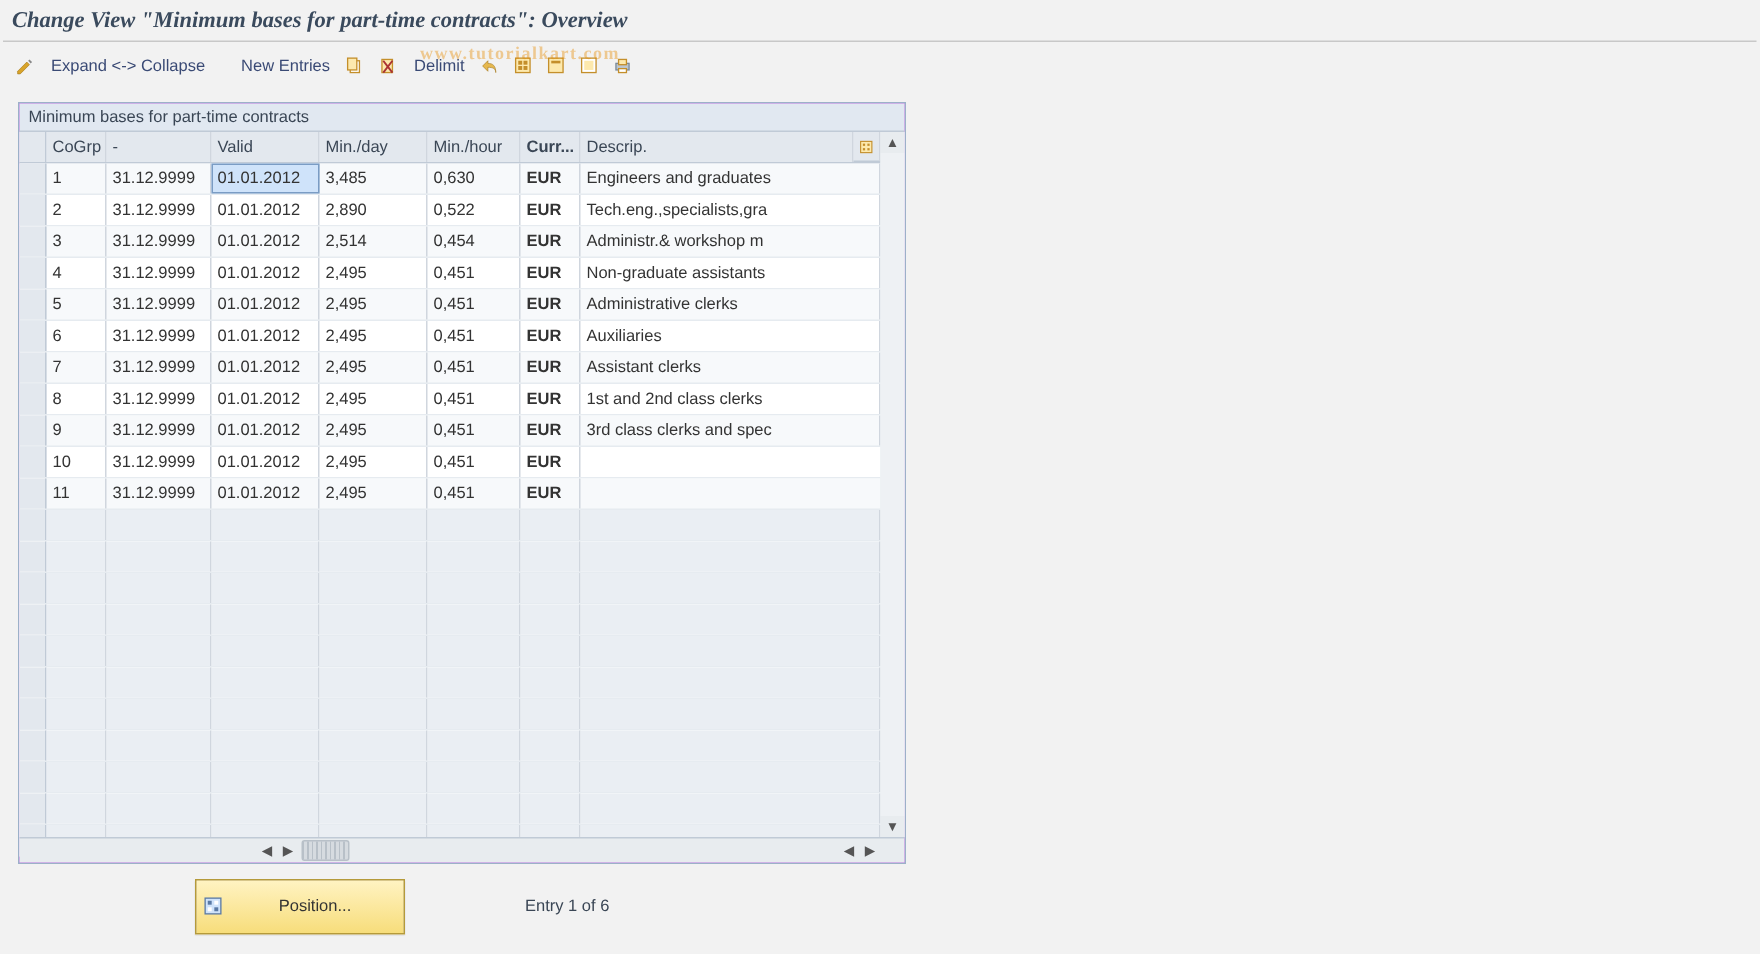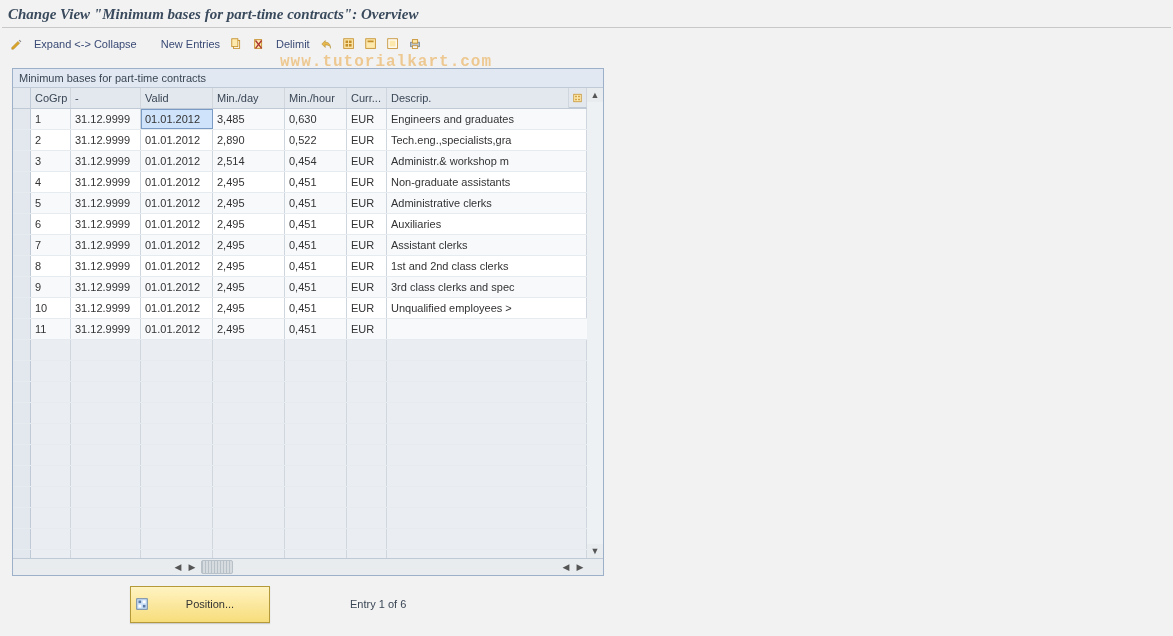--- a/index.html
+++ b/index.html
@@ -52,10 +52,10 @@
   .toolbar svg { width: 14px; height: 14px; }
   .watermark {
     position: absolute;
-    top: 53px;
+    top: 28px;
     left: 280px;
-    font-family: Liberation Mono, monospace;
-    font-size: 16px;
+    font-family: Liberation Serif, serif;
+    font-size: 12px;
     color: #e68a00;
     opacity: 0.4;
     pointer-events: none;

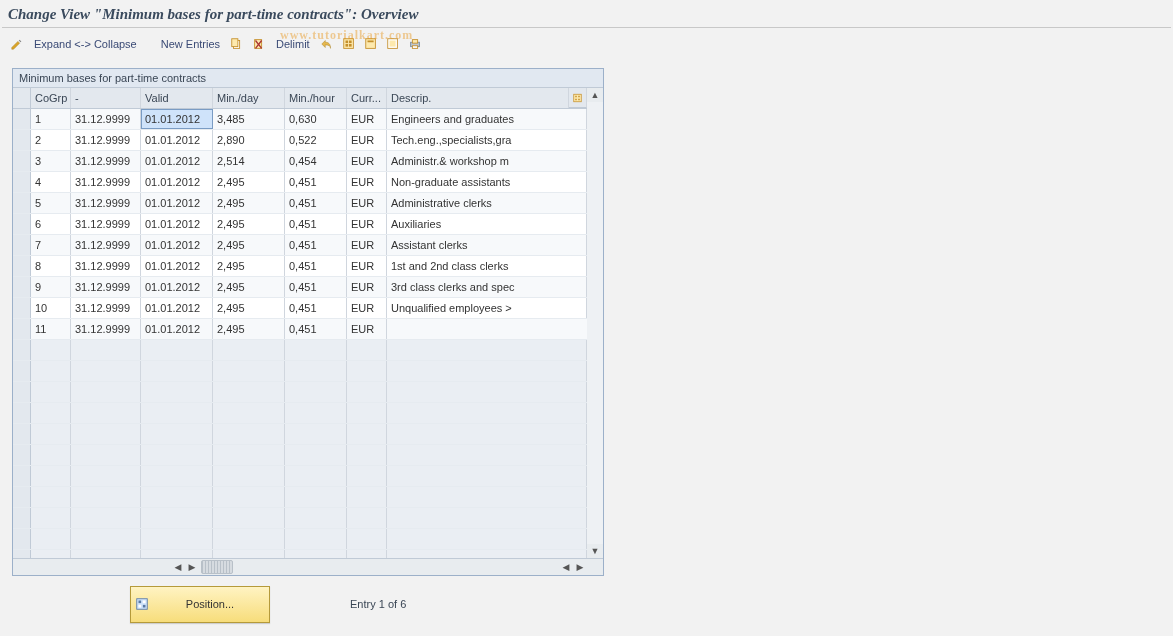--- a/index.html
+++ b/index.html
@@ -130,7 +130,7 @@
   .c-valid { width: 72px; }
   .c-minday{ width: 72px; }
   .c-minhr { width: 62px; }
-  .c-curr  { width: 40px; }
+  .c-curr  { width: 40px; font-weight: bold; }
   .c-desc  { flex: 1; }
   .c-cfg   { width: 18px; background: #e3e8ee; border-bottom:1px solid #c0cad6; display:flex; align-items:center; justify-content:center;}
   .cell-selected {

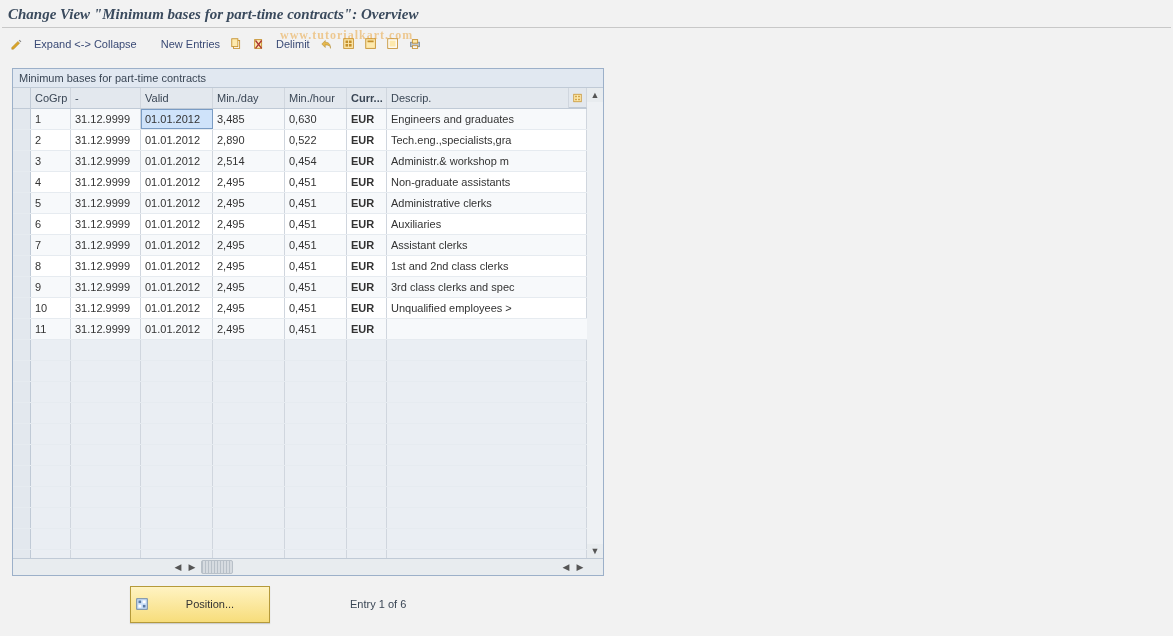--- a/index.html
+++ b/index.html
@@ -404,7 +404,6 @@
             <div class="gc c-minday">2,495</div>
             <div class="gc c-minhr">0,451</div>
             <div class="gc c-curr">EUR</div>
-            <div class="gc c-desc">Unqualified employees &gt;</div>
           </div>
           <div class="row alt">
             <div class="row-head"></div>

